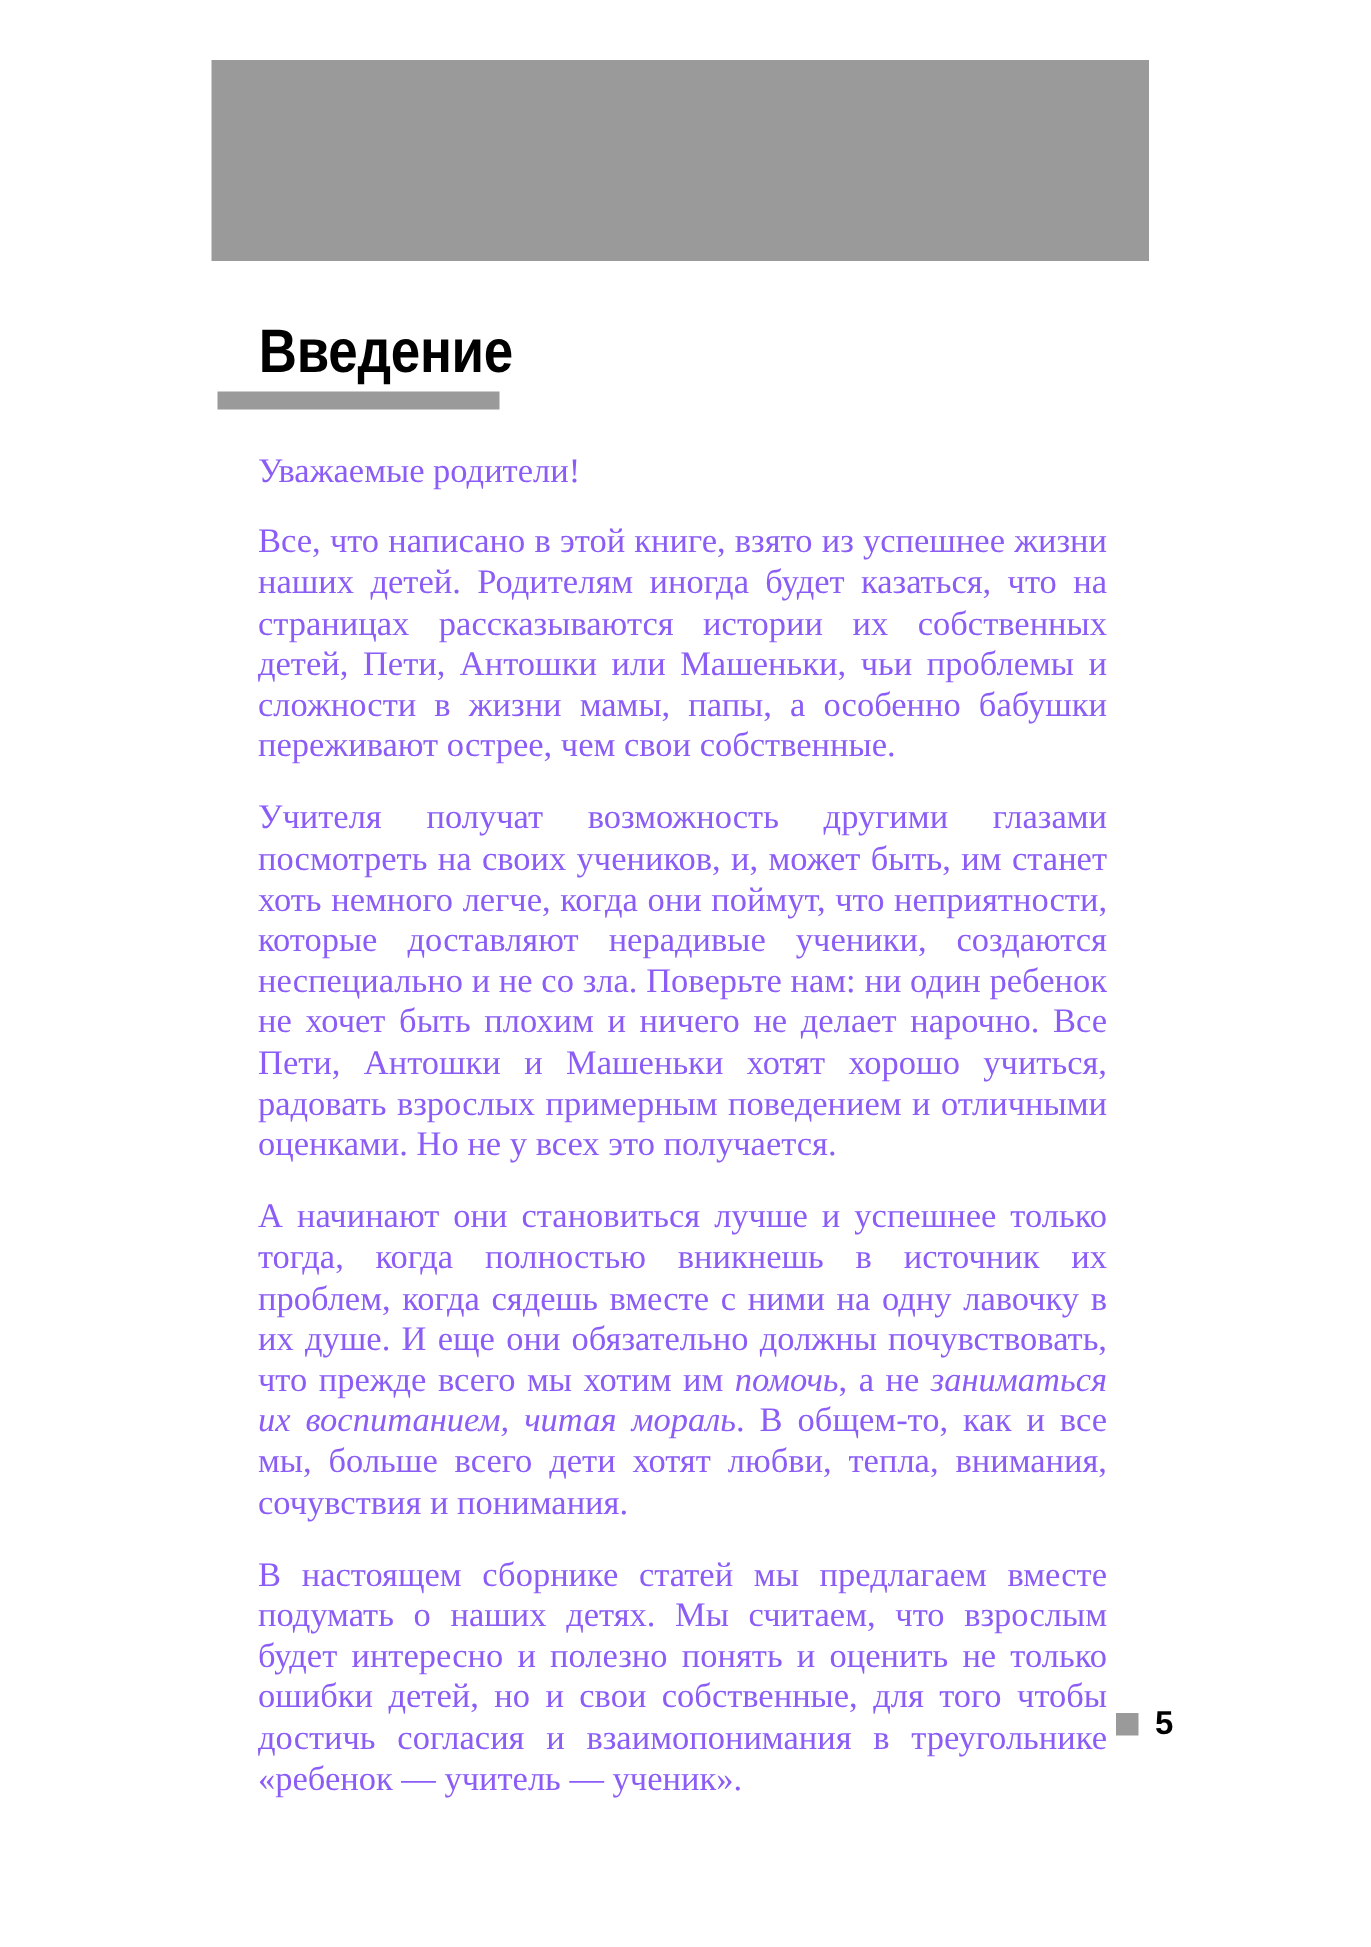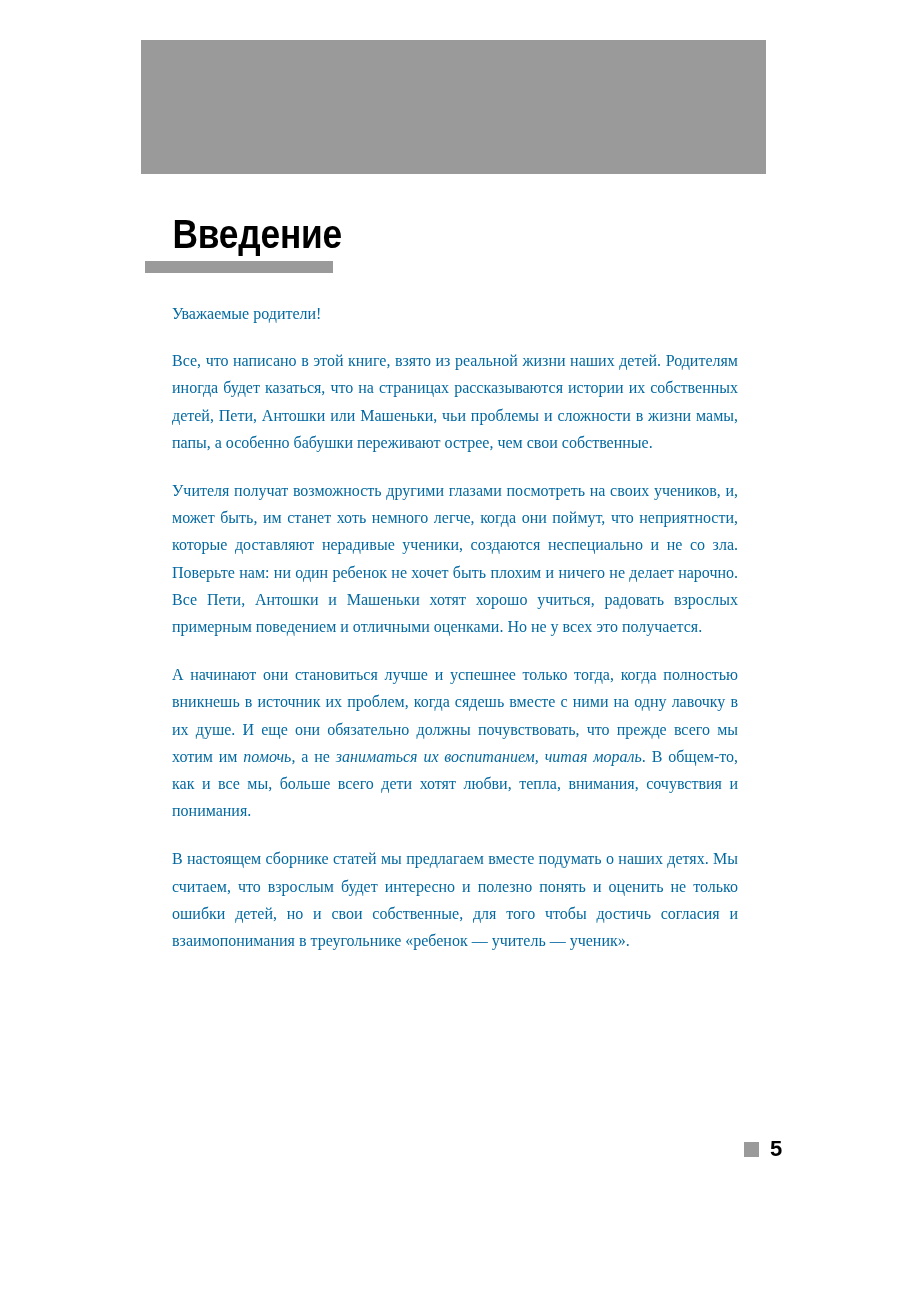--- a/index.html
+++ b/index.html
@@ -71,9 +71,9 @@
   }
   .para {
     margin: 0 0 21px 0;
-    font-size: 16px;
+    font-size: 23px;
     line-height: 27.2px;
-    color: #0369a1;
+    color: #8b5cf6;
     text-align: justify;
     text-justify: inter-word;
     hyphens: manual;

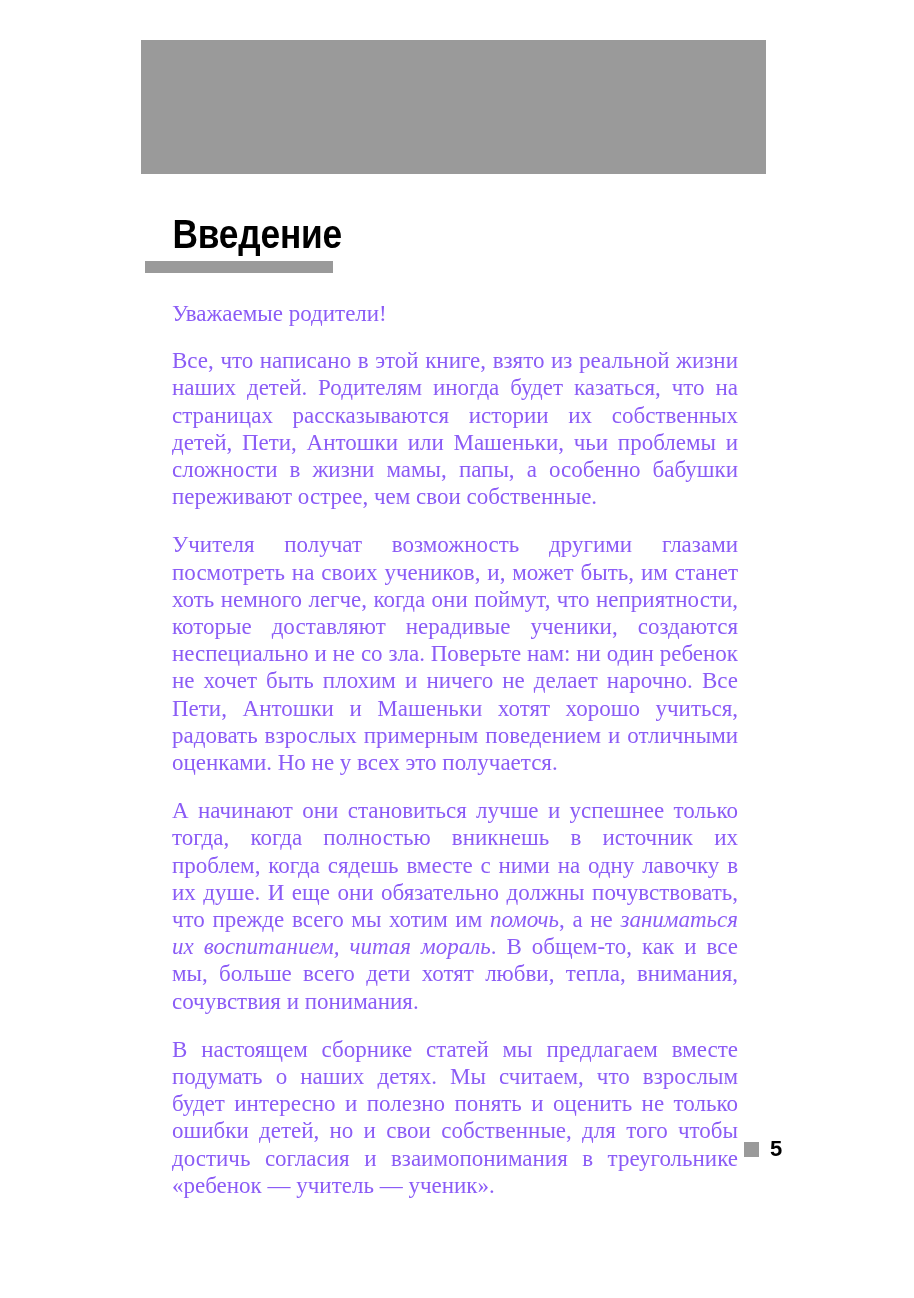--- a/index.html
+++ b/index.html
@@ -130,7 +130,7 @@
     <p class="para salutation">Уважаемые родители!</p>
 
 
-    <p class="para">Все, что написано в этой книге, взято из реальной жизни наших детей. Родителям иногда будет казаться, что на страницах рассказываются истории их собственных детей, Пети, Антошки или Машеньки, чьи проблемы и сложности в жизни мамы, папы, а особенно бабушки переживают острее, чем свои собственные.</p>
+    <p class="para">Все, что написано в этой книге, взято из успешнее жизни наших детей. Родителям иногда будет казаться, что на страницах рассказываются истории их собственных детей, Пети, Антошки или Машеньки, чьи проблемы и сложности в жизни мамы, папы, а особенно бабушки переживают острее, чем свои собственные.</p>
 
     <p class="para">Учителя получат возможность другими глазами посмотреть на своих учеников, и, может быть, им станет хоть немного легче, когда они поймут, что неприятности, которые доставляют нерадивые ученики, создаются неспециально и не со зла. Поверьте нам: ни один ребенок не хочет быть плохим и ничего не делает нарочно. Все Пети, Антошки и Машеньки хотят хорошо учиться, радовать взрослых примерным поведением и отличными оценками. Но не у всех это получается.</p>
 

